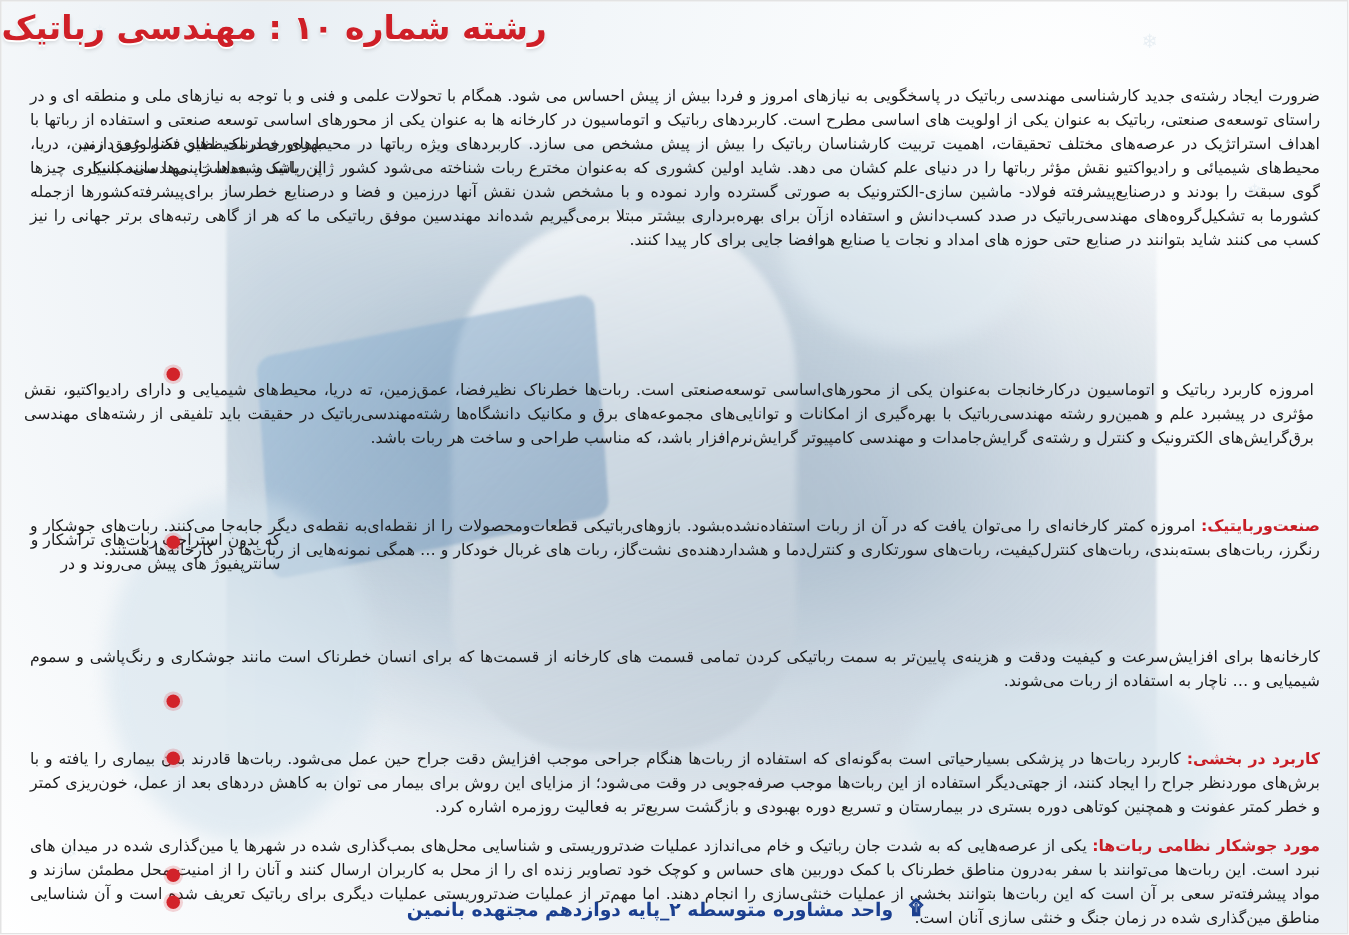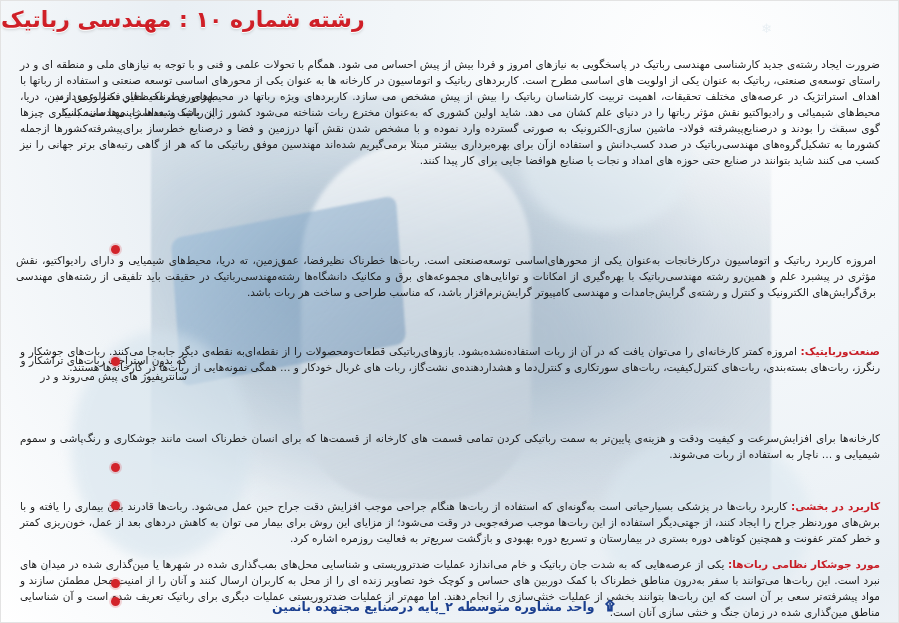--- a/index.html
+++ b/index.html
@@ -179,7 +179,7 @@
 
   <div class="footer">
     <span class="logo">۩</span>
-    <span>واحد مشاوره متوسطه ۲_پایه درصنایع مجتهده بانمین</span>
+    <span>واحد مشاوره متوسطه ۲_پایه دوازدهم مجتهده بانمین</span>
   </div>
 
 </div>

